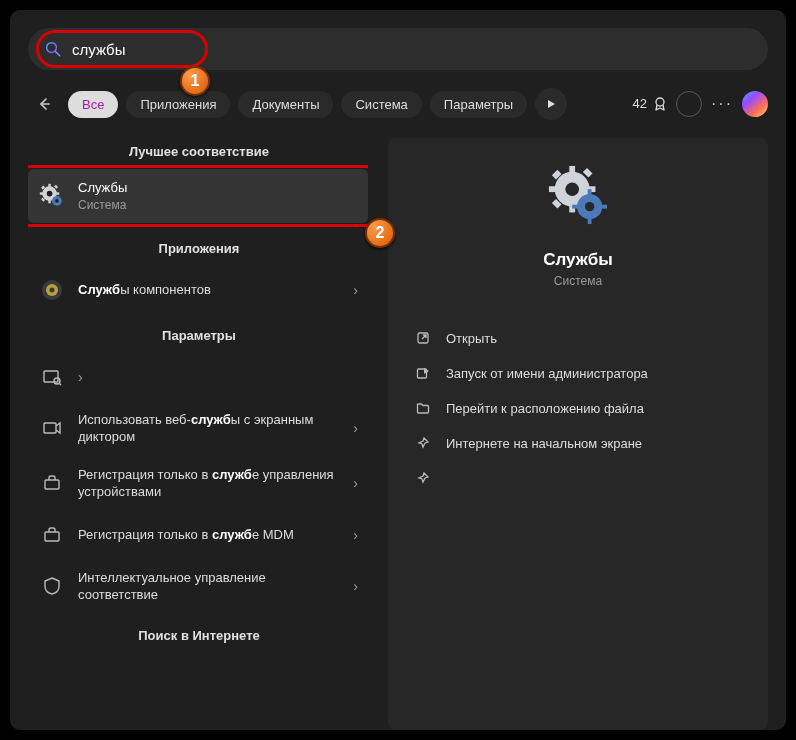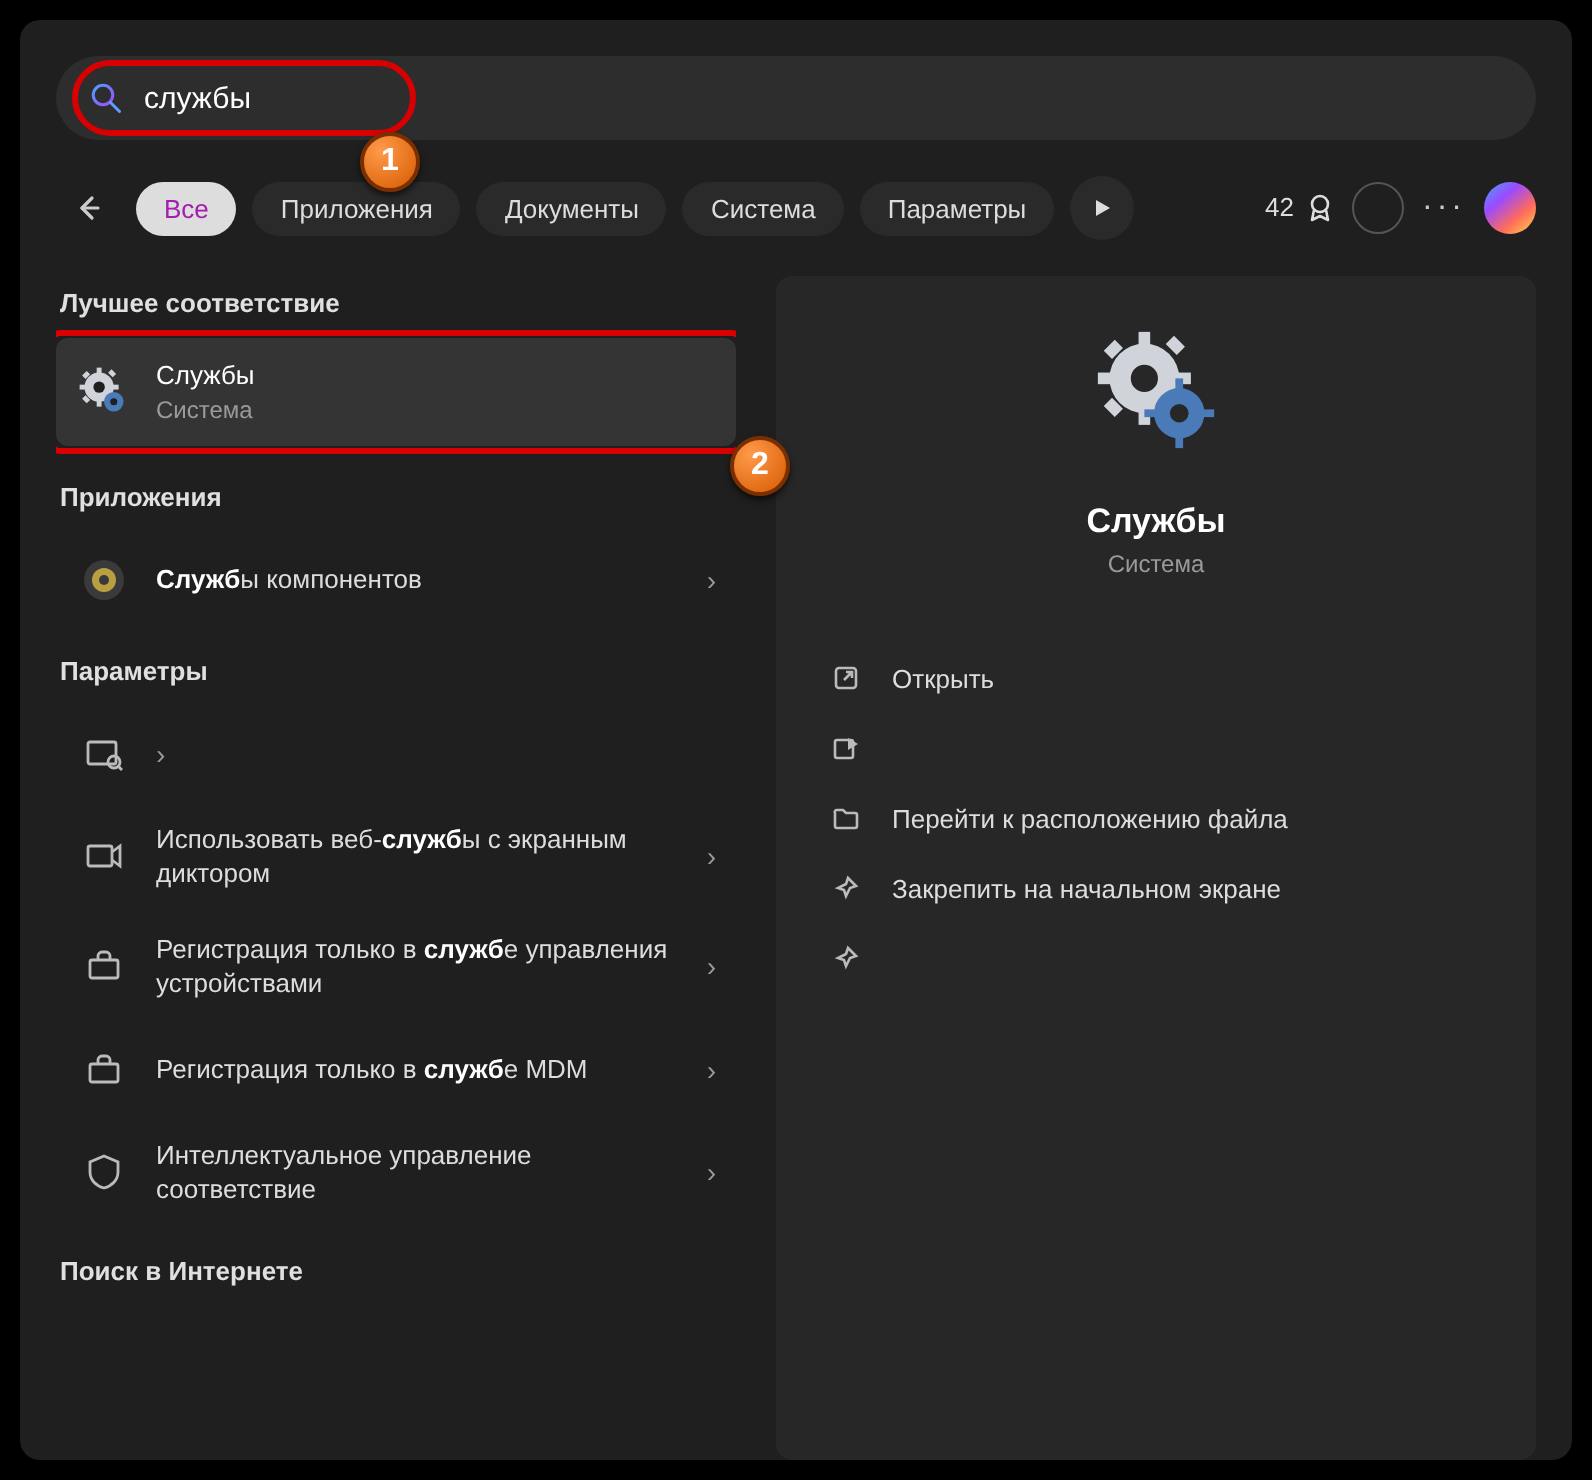--- a/index.html
+++ b/index.html
@@ -23,7 +23,7 @@
 .left { flex: 0 0 340px; overflow: hidden; }
 .right { flex: 1; }
 
-.section-h { font-size: 13px; font-weight: 600; color: #e0e0e0; margin: 6px 0 10px 2px; }
+.section-h { font-size: 13px; font-weight: 600; color: #e0e0e0; margin: 6px 0 10px 2px; text-align: center; }
 
 .result { display: flex; align-items: center; gap: 12px; padding: 10px; border-radius: 6px; cursor: pointer; position: relative; }
 .result .ricon { width: 28px; height: 28px; display: flex; align-items: center; justify-content: center; flex-shrink: 0; }

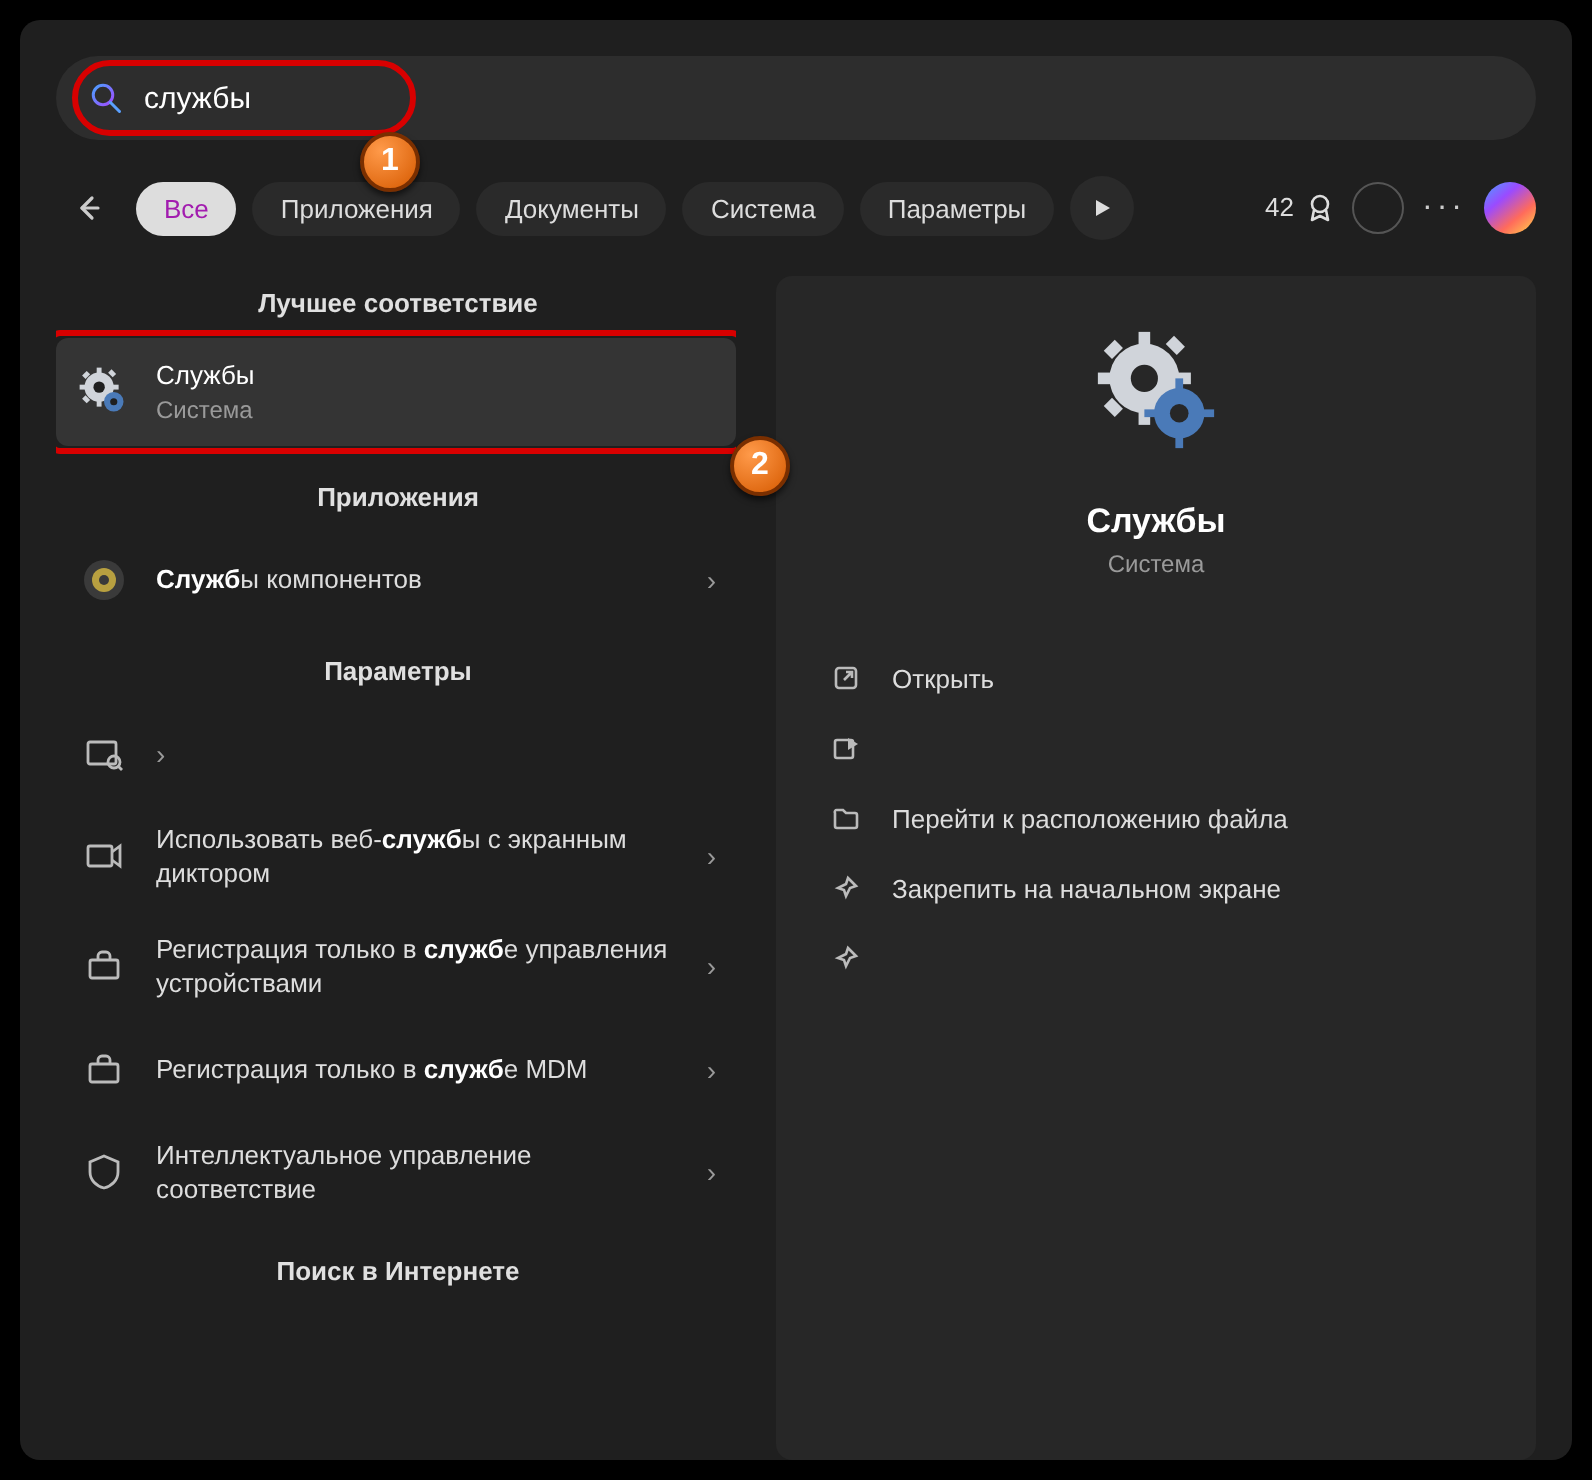--- a/index.html
+++ b/index.html
@@ -244,6 +244,7 @@
                 <rect x="1.5" y="3" width="9" height="9" rx="1"></rect>
                 <path d="M8 2l5 3-5 3z" fill="#bbb" stroke="none"></path>
               </svg></span>
+          <span>Запуск от имени администратора</span>
         </div>
         <div class="action">
           <span class="aicon"><svg width="14" height="14" viewBox="0 0 14 14" fill="none" stroke="#bbb" stroke-width="1.3">

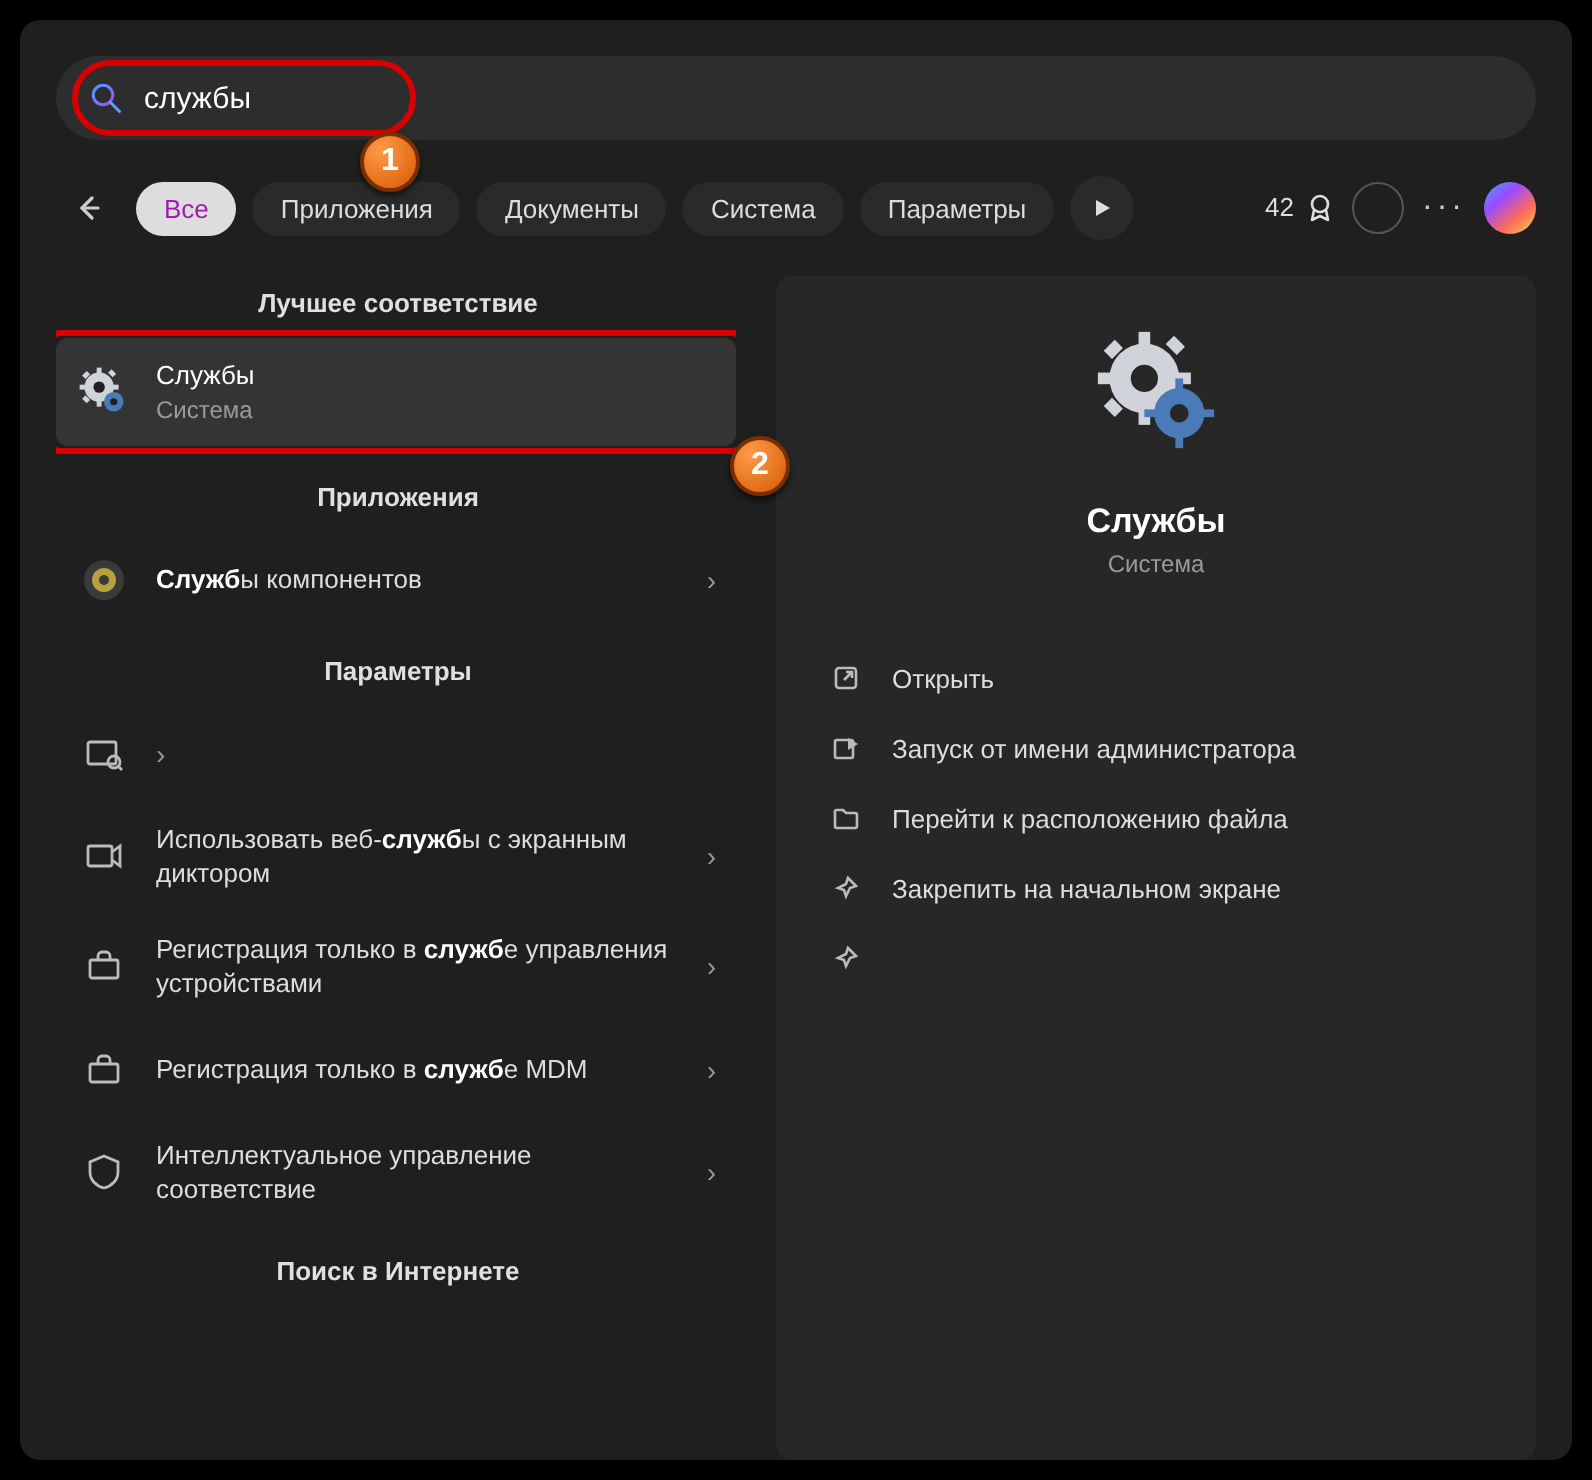--- a/index.html
+++ b/index.html
@@ -256,7 +256,7 @@
           <span class="aicon"><svg width="14" height="14" viewBox="0 0 14 14" fill="none" stroke="#bbb" stroke-width="1.3">
                 <path d="M8 2l4 4-3 1-2 4-1-3-3-1 4-2 1-3z"></path>
               </svg></span>
-          <span>Закрепить на начальном экране</span>
+          <span>Интернете на начальном экране</span>
         </div>
         <div class="action">
           <span class="aicon"><svg width="14" height="14" viewBox="0 0 14 14" fill="none" stroke="#bbb" stroke-width="1.3">

